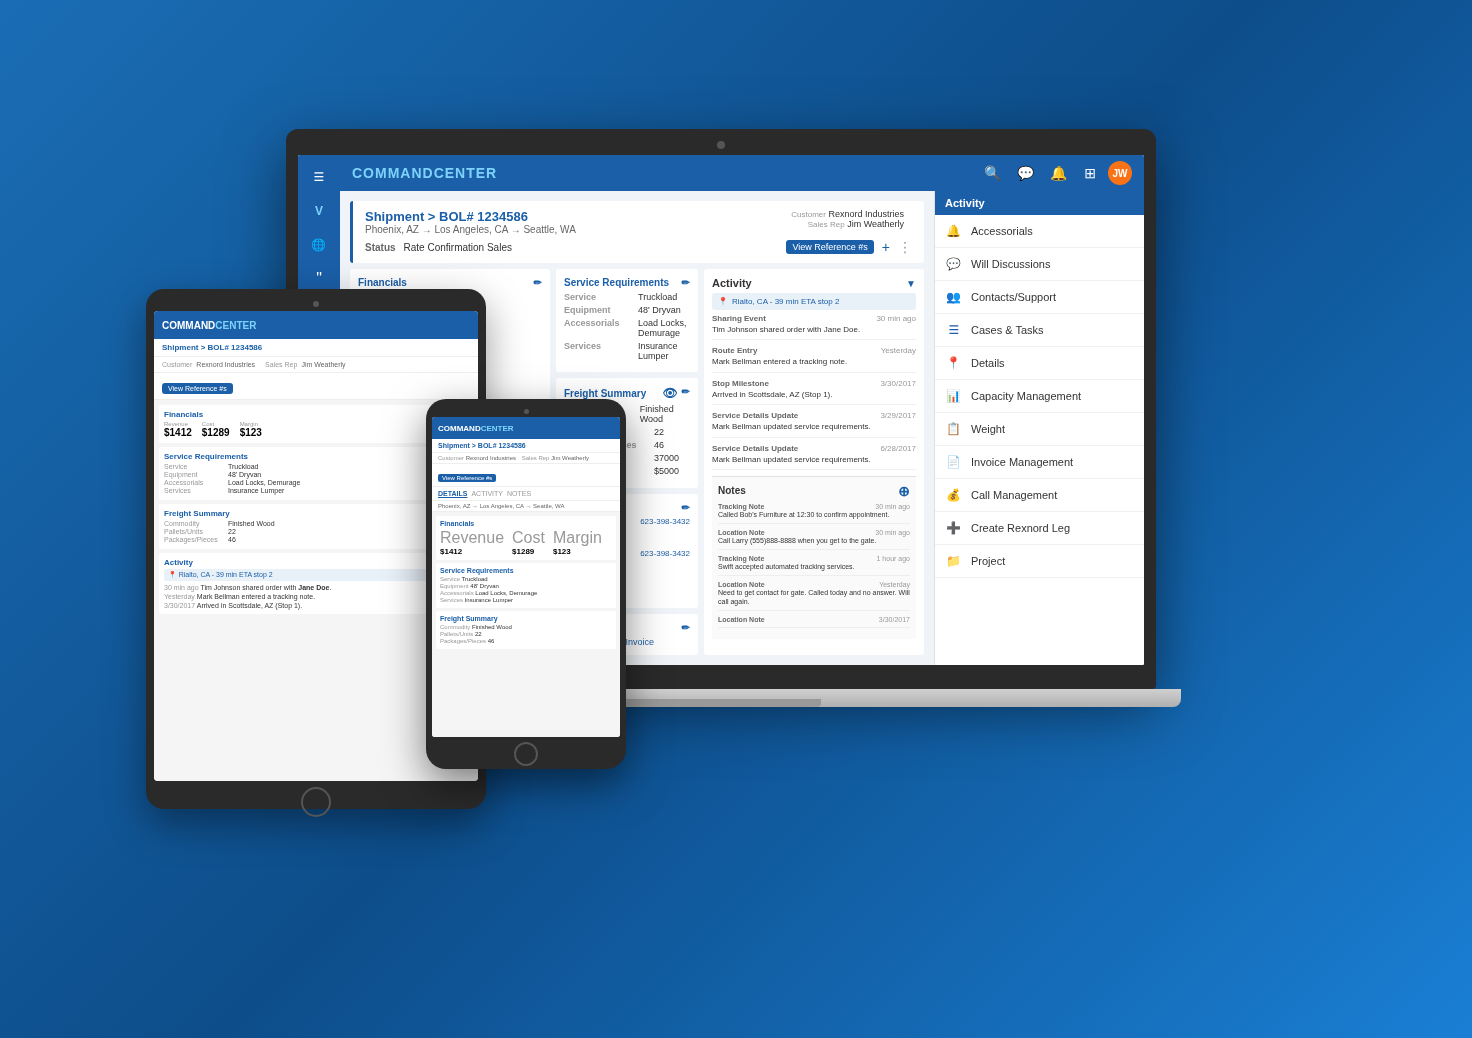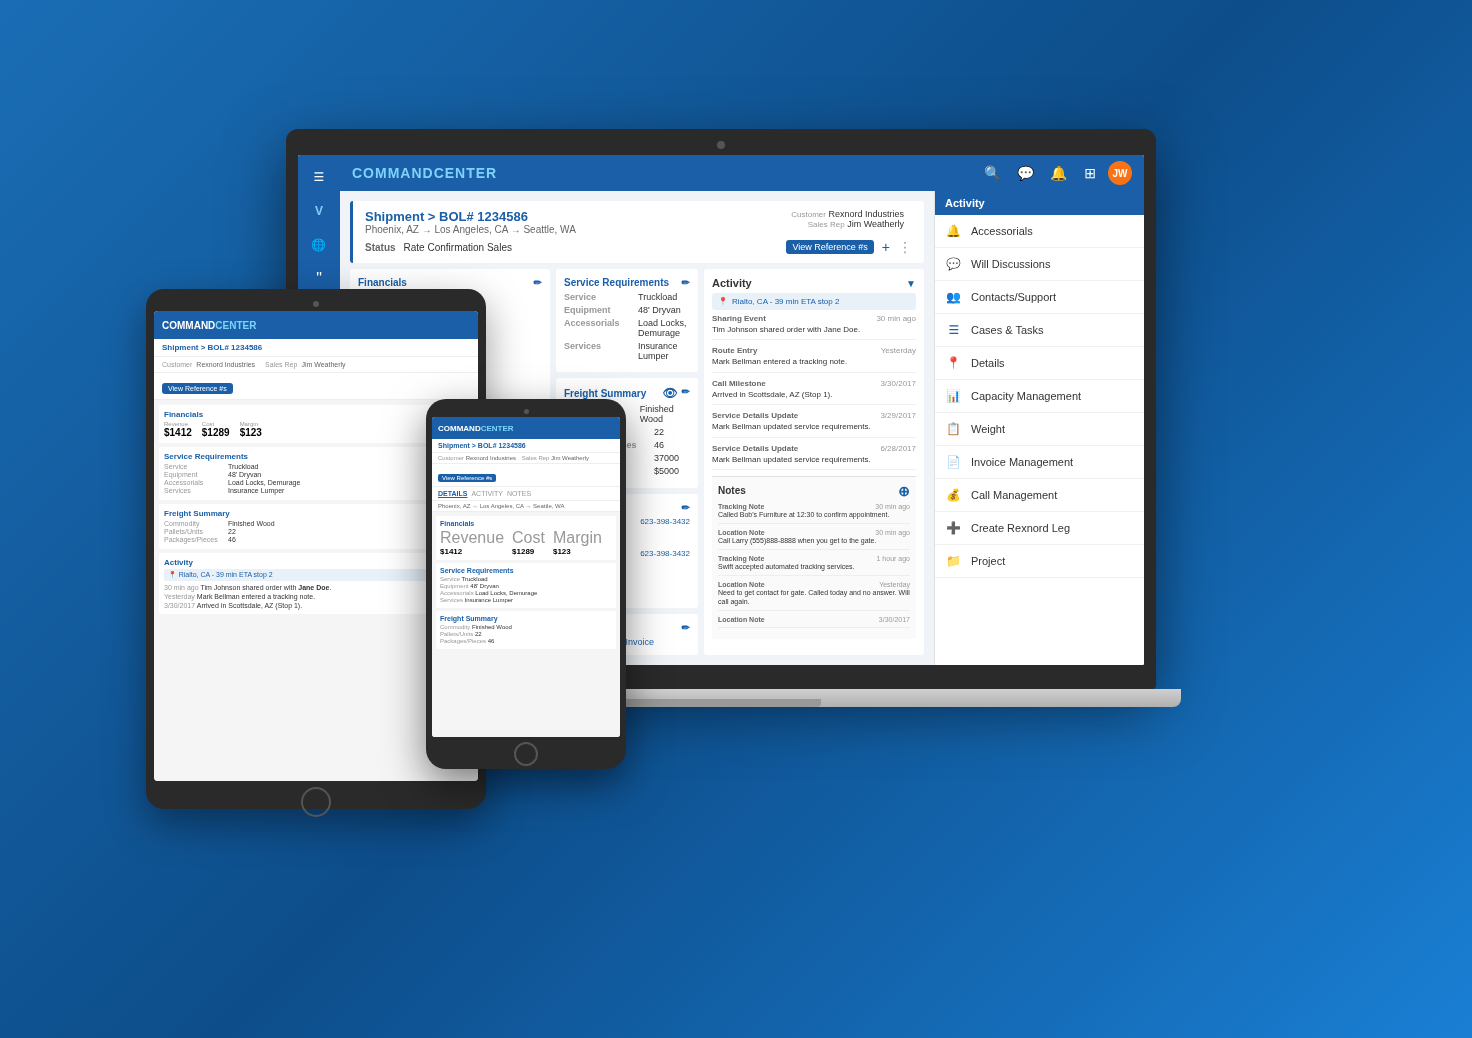--- a/index.html
+++ b/index.html
@@ -867,7 +867,7 @@
                       </div>
                       <div class="activity-entry">
                         <div class="activity-meta">
-                          <span class="activity-type">Call Milestone</span>
+                          <span class="activity-type">Stop Milestone</span>
                           <span>3/30/2017</span>
                         </div>
                         <div class="activity-text">Arrived in Scottsdale, AZ (Stop 1).</div>

